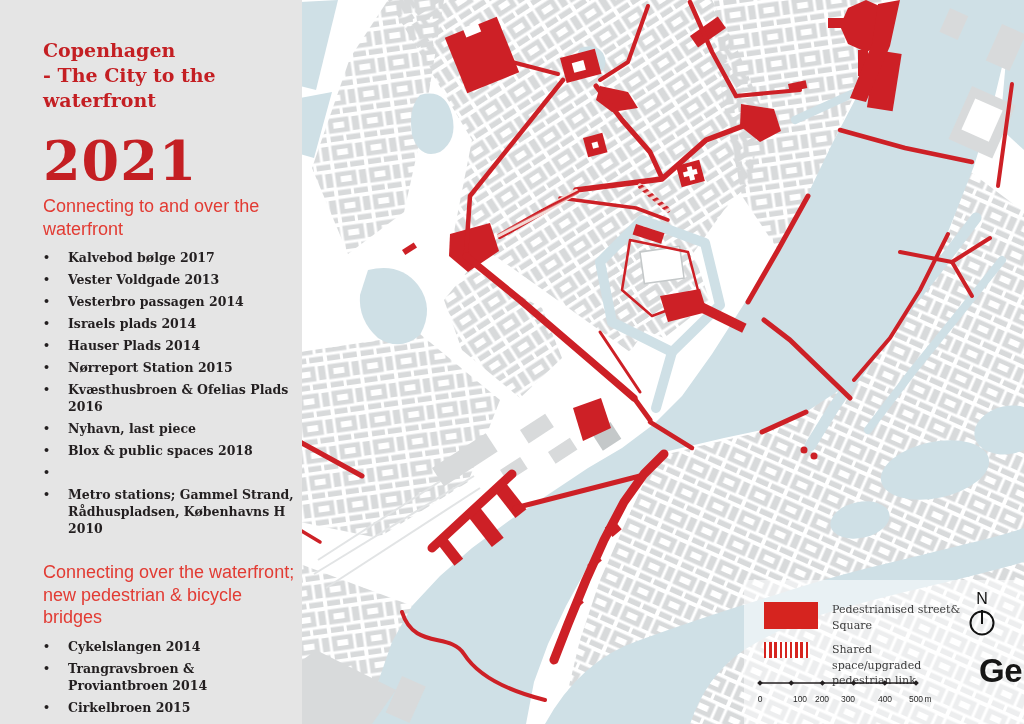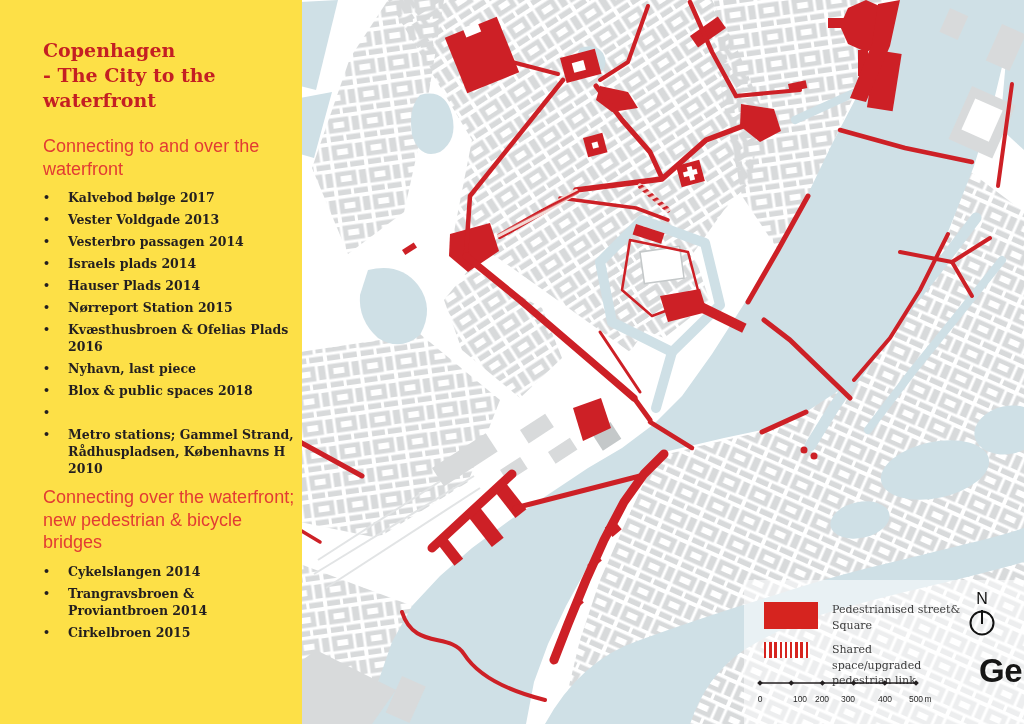--- a/index.html
+++ b/index.html
@@ -8,7 +8,7 @@
   
   #map{position:absolute;left:0;top:0;width:1024px;height:724px;z-index:0;}
   
-  #panel{position:absolute;left:0;top:0;width:302px;height:724px;background:#fde047;
+  #panel{position:absolute;left:0;top:0;width:302px;height:724px;background:#e5e5e5;
          z-index:2;box-sizing:border-box;padding:38px 10px 0 43px;}
   .title{color:#c41f23;font-weight:bold;font-size:19px;line-height:25px;margin:0;}
   .year{color:#c41f23;font-weight:bold;font-size:54px;line-height:56px;margin:20px 0 0 0;

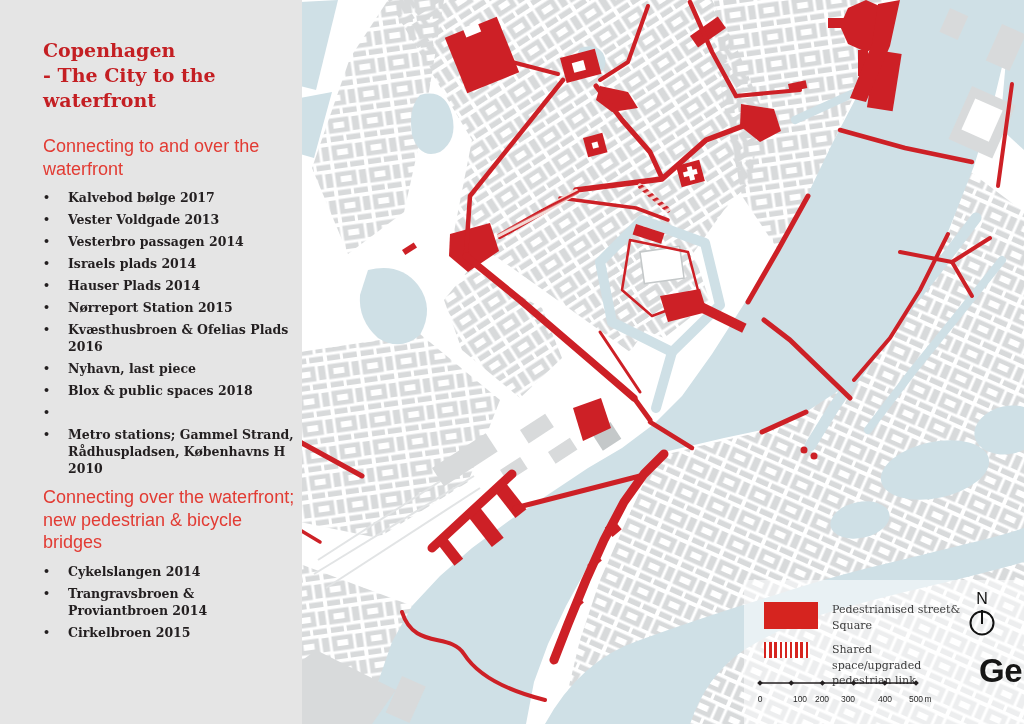--- a/index.html
+++ b/index.html
@@ -214,6 +214,7 @@
     <span>Copenhagen</span><br>
     <span>- The City to the waterfront</span>
   </p>
+  <p class="year">2021</p>
 
   <p class="sec-head first">Connecting to and over the waterfront</p>
   <ul class="projects">

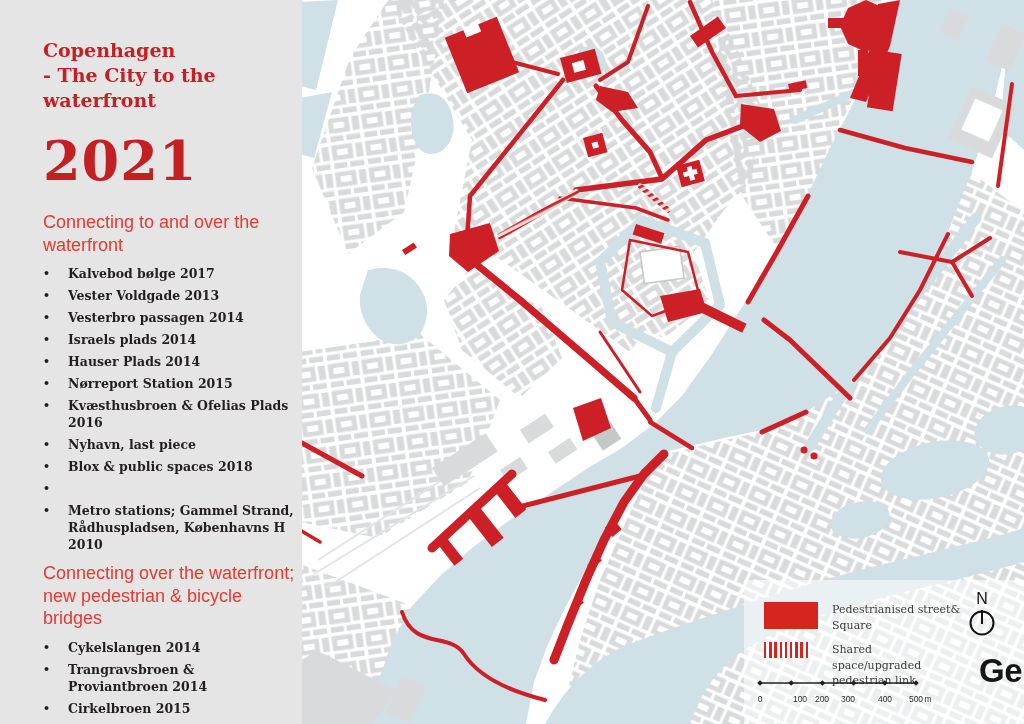--- a/index.html
+++ b/index.html
@@ -15,7 +15,7 @@
         letter-spacing:1px;}
   .sec-head{color:#e23b33;font-family:"Liberation Sans",sans-serif;font-size:18px;
             line-height:22.5px;font-weight:400;margin:0;width:258px;}
-  .sec-head.first{margin-top:22px;}
+  .sec-head.first{margin-top:6px;}
   .sec-head.second{margin-top:9px;}
   ul.projects{list-style:none;margin:9px 0 0 0;padding:0;width:252px;}
   ul.projects li{display:flex;color:#231f20;font-size:12.5px;font-weight:bold;

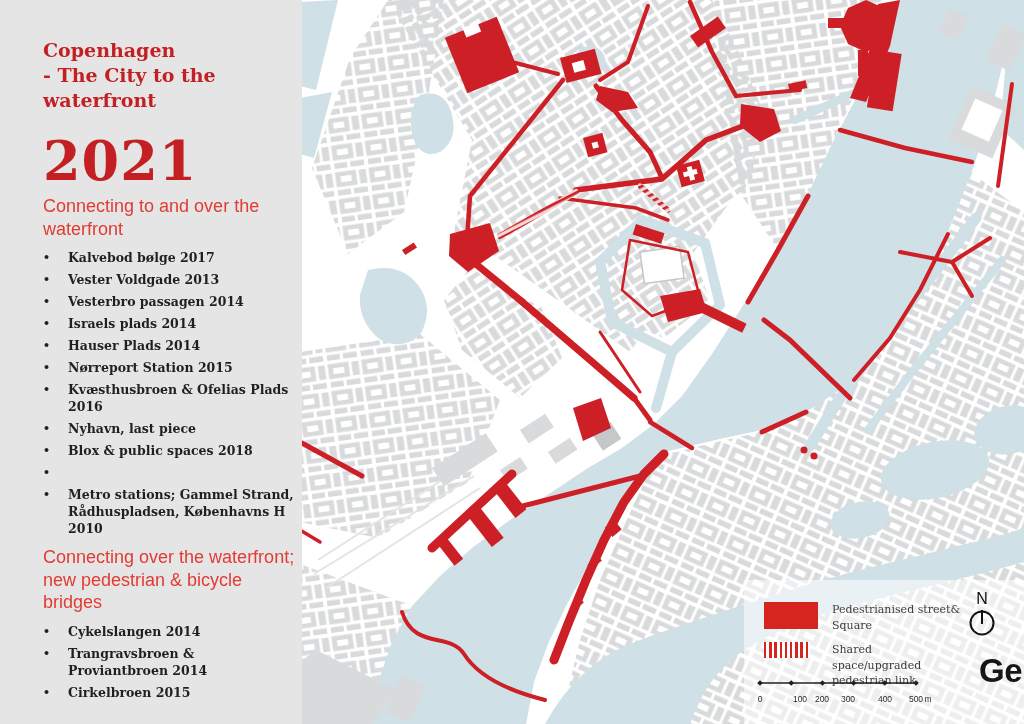--- a/index.html
+++ b/index.html
@@ -16,7 +16,7 @@
   .sec-head{color:#e23b33;font-family:"Liberation Sans",sans-serif;font-size:18px;
             line-height:22.5px;font-weight:400;margin:0;width:258px;}
   .sec-head.first{margin-top:6px;}
-  .sec-head.second{margin-top:9px;}
+  .sec-head.second{margin-top:24px;}
   ul.projects{list-style:none;margin:9px 0 0 0;padding:0;width:252px;}
   ul.projects li{display:flex;color:#231f20;font-size:12.5px;font-weight:bold;
                  line-height:17px;margin-bottom:5px;}

